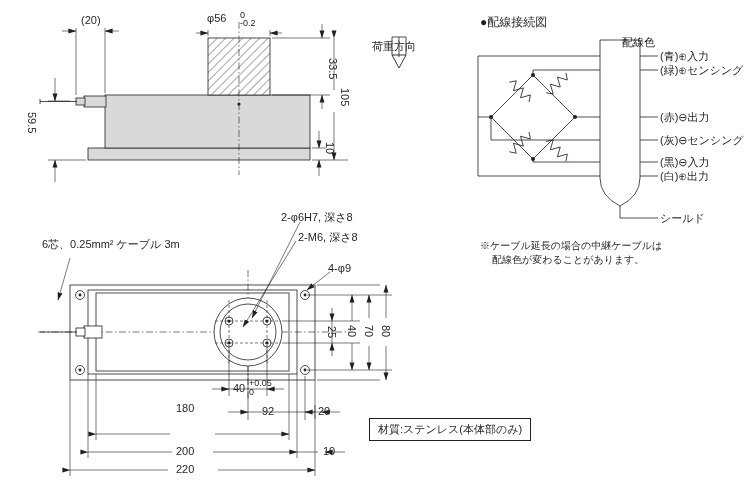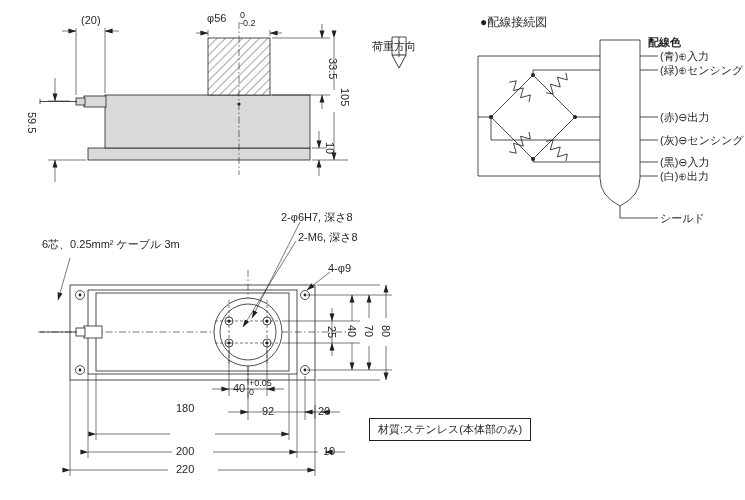--- a/index.html
+++ b/index.html
@@ -279,7 +279,7 @@
   </div>
 
   <div class="lbl" style="left:480px;top:16px;font-size:12px;font-weight:normal;">●配線接続図</div>
-  <div class="lbl" style="left:648px;top:36px;font-weight:bold;">配線色</div>
+  <div class="lbl" style="left:622px;top:36px;">配線色</div>
 
   <div class="lbl" style="left:660px;top:50px;">
     <span>(青)</span><span>⊕</span><span>入力</span>

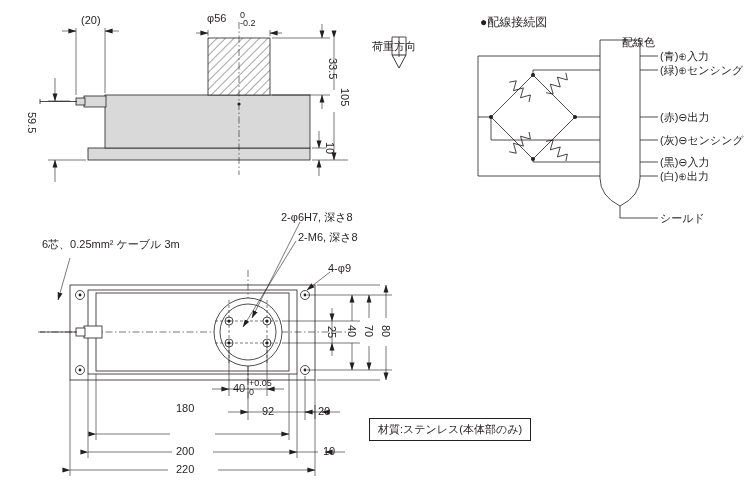--- a/index.html
+++ b/index.html
@@ -301,6 +301,7 @@
   </div>
   <div class="lbl" style="left:660px;top:212px;">シールド</div>
 
+  <div class="lbl sm" style="left:480px;top:240px;">※ケーブル延長の場合の中継ケーブルは</div>
 
 </div>
 

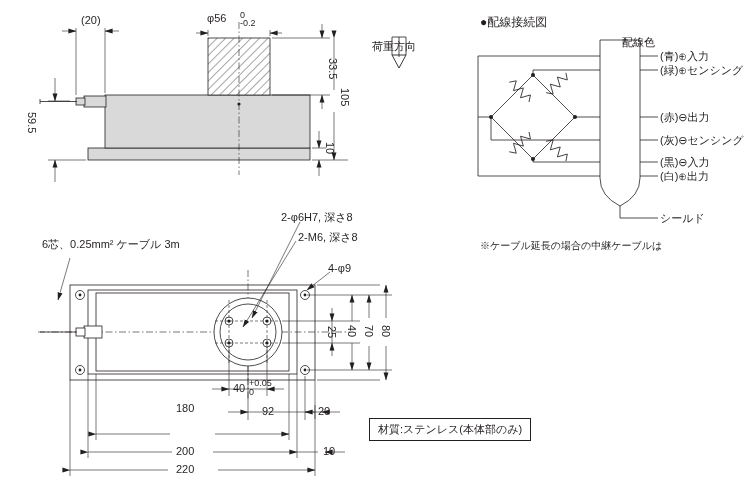--- a/index.html
+++ b/index.html
@@ -302,6 +302,7 @@
   <div class="lbl" style="left:660px;top:212px;">シールド</div>
 
   <div class="lbl sm" style="left:480px;top:240px;">※ケーブル延長の場合の中継ケーブルは</div>
+  <div class="lbl sm" style="left:492px;top:254px;">配線色が変わることがあります。</div>
 
 </div>
 

